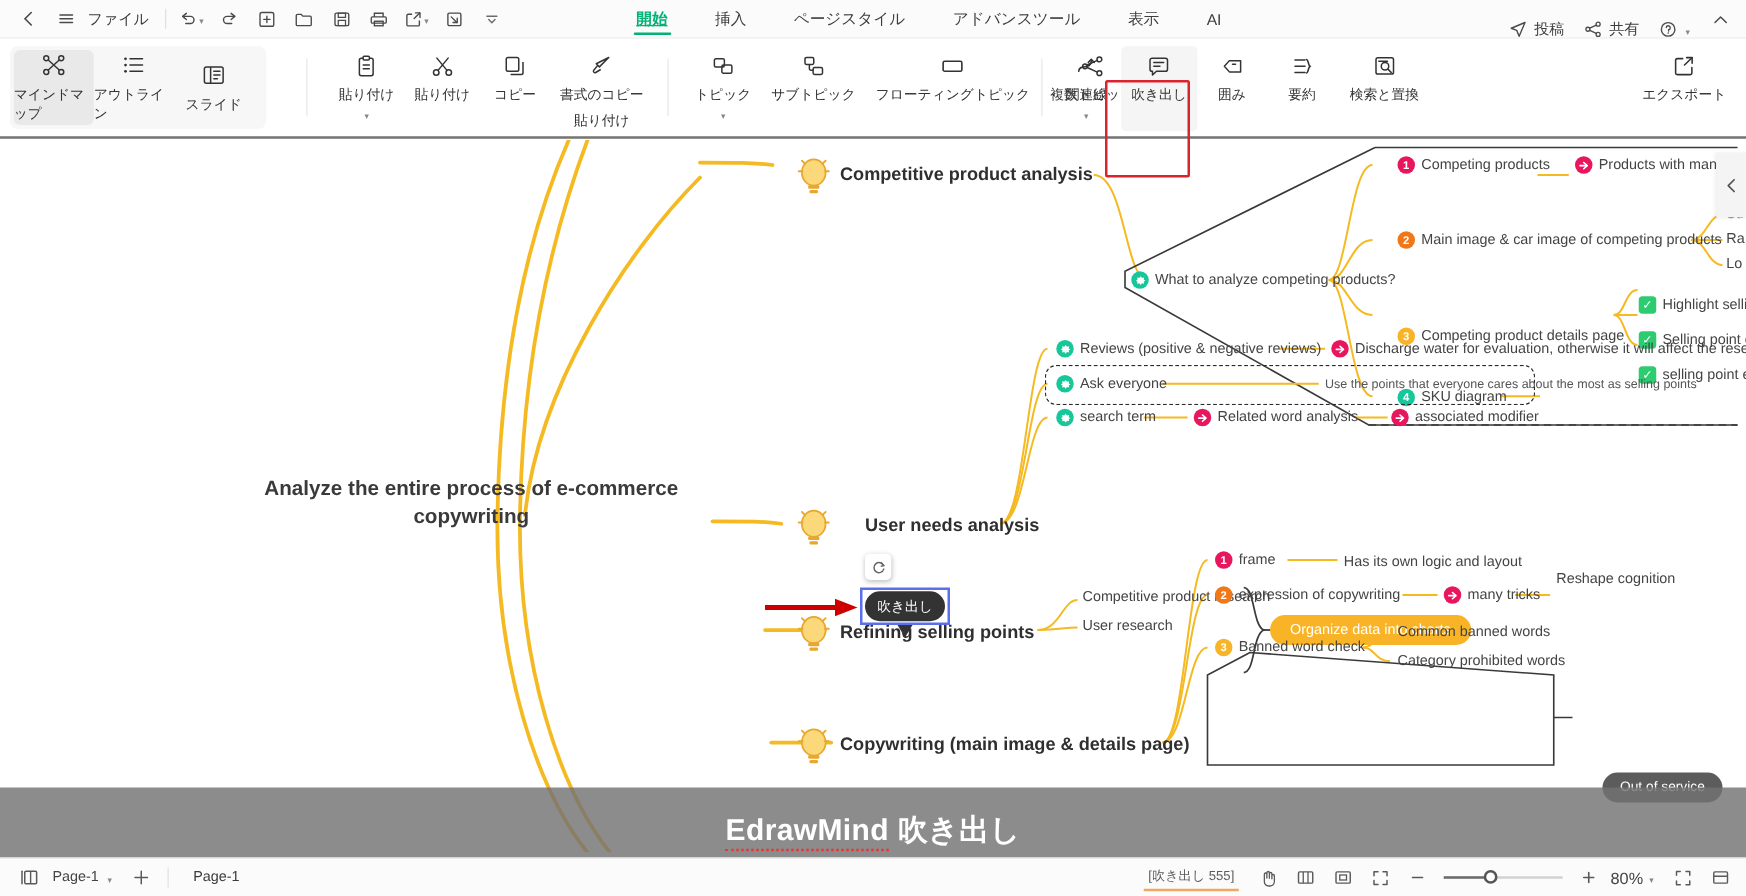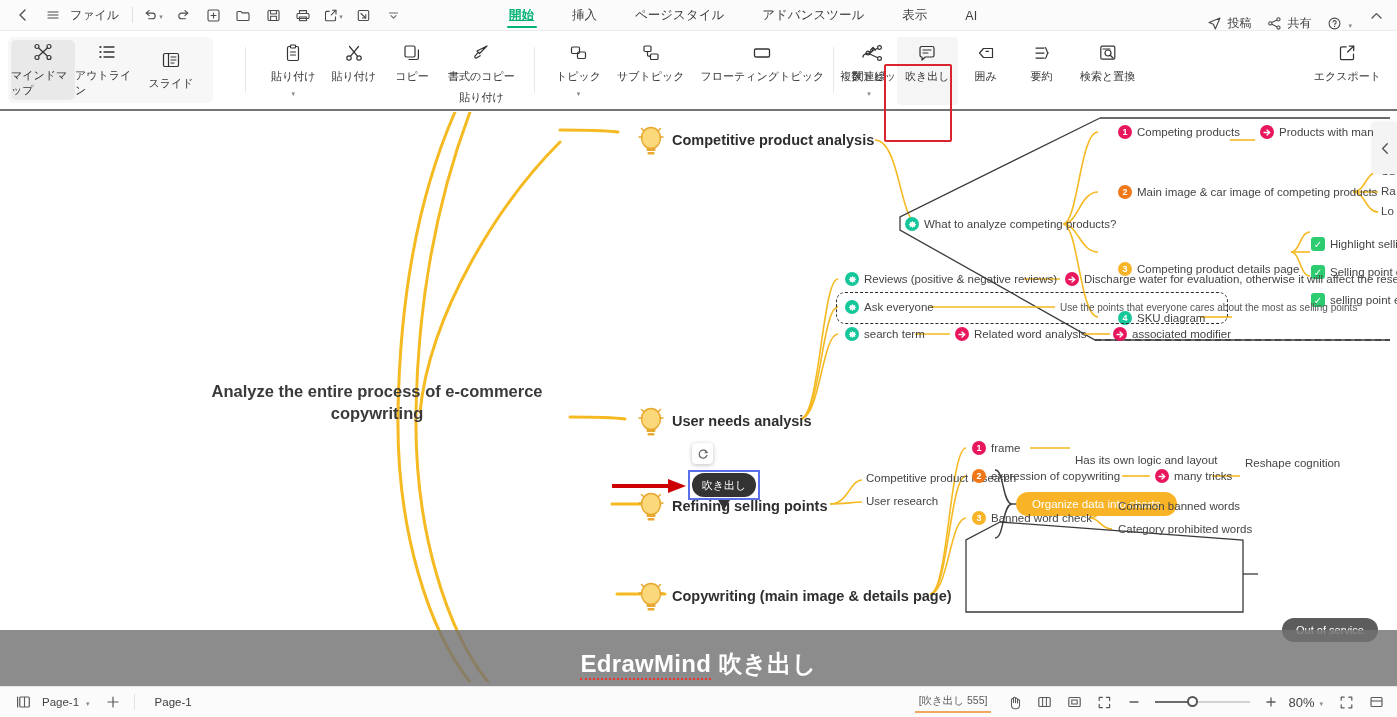--- a/index.html
+++ b/index.html
@@ -655,7 +655,7 @@
   </div>
 
   <div class="node branch-title" style="left:672px; top:20px;">Competitive product analysis</div>
-  <div class="node branch-title" style="left:672px; top:301px;">User needs analysis</div>
+  <div class="node branch-title" style="left:692px; top:301px;">User needs analysis</div>
   <div class="node branch-title" style="left:672px; top:386px;">Refining selling points</div>
   <div class="node branch-title" style="left:672px; top:476px;">Copywriting (main image &amp; details page)</div>
 

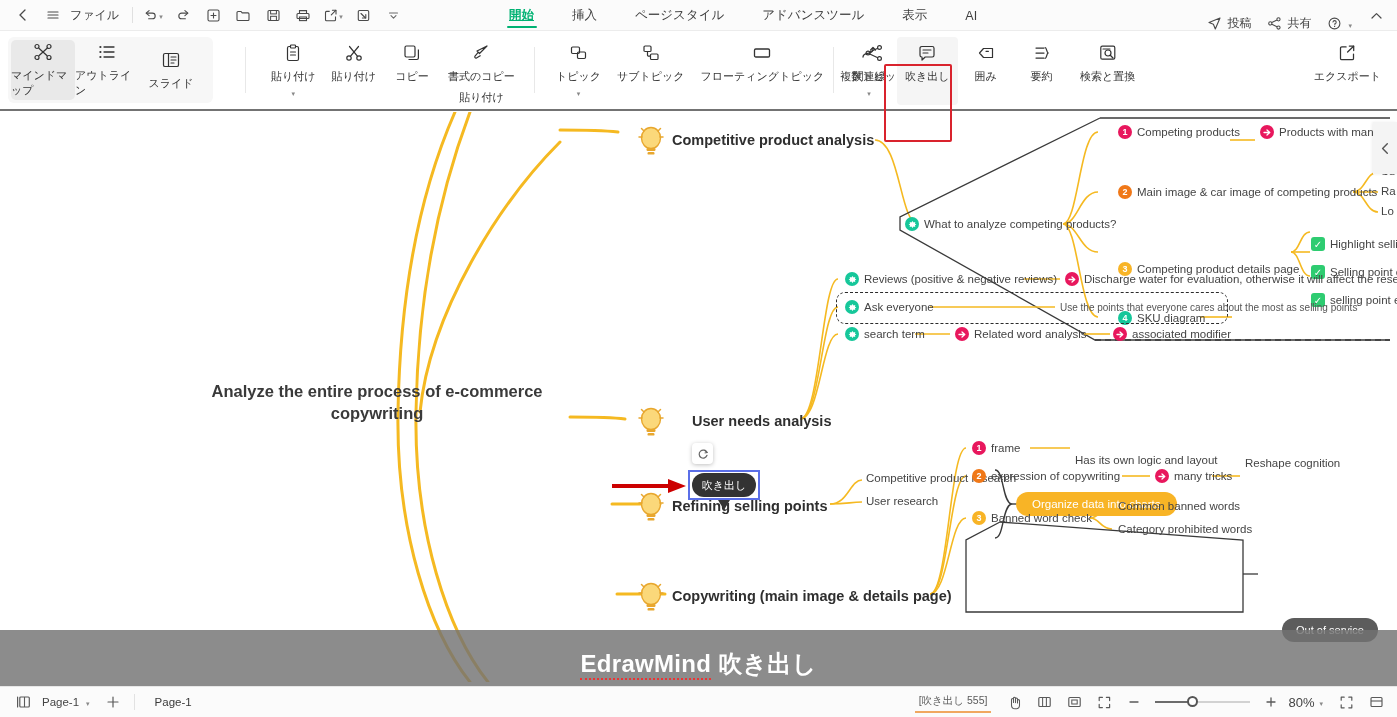--- a/index.html
+++ b/index.html
@@ -772,7 +772,7 @@
     <span class="numdot" style="background:#e8175d">1</span>
     <span>frame</span>
   </div>
-  <div class="node sub-text" style="left:1075px; top:342px;">Has its own logic and layout</div>
+  <div class="node sub-text" style="left:1075px; top:332px;">Has its own logic and layout</div>
 
   <div class="node row sub-text" style="left:972px; top:357px;">
     <span class="numdot" style="background:#f07818">2</span>

